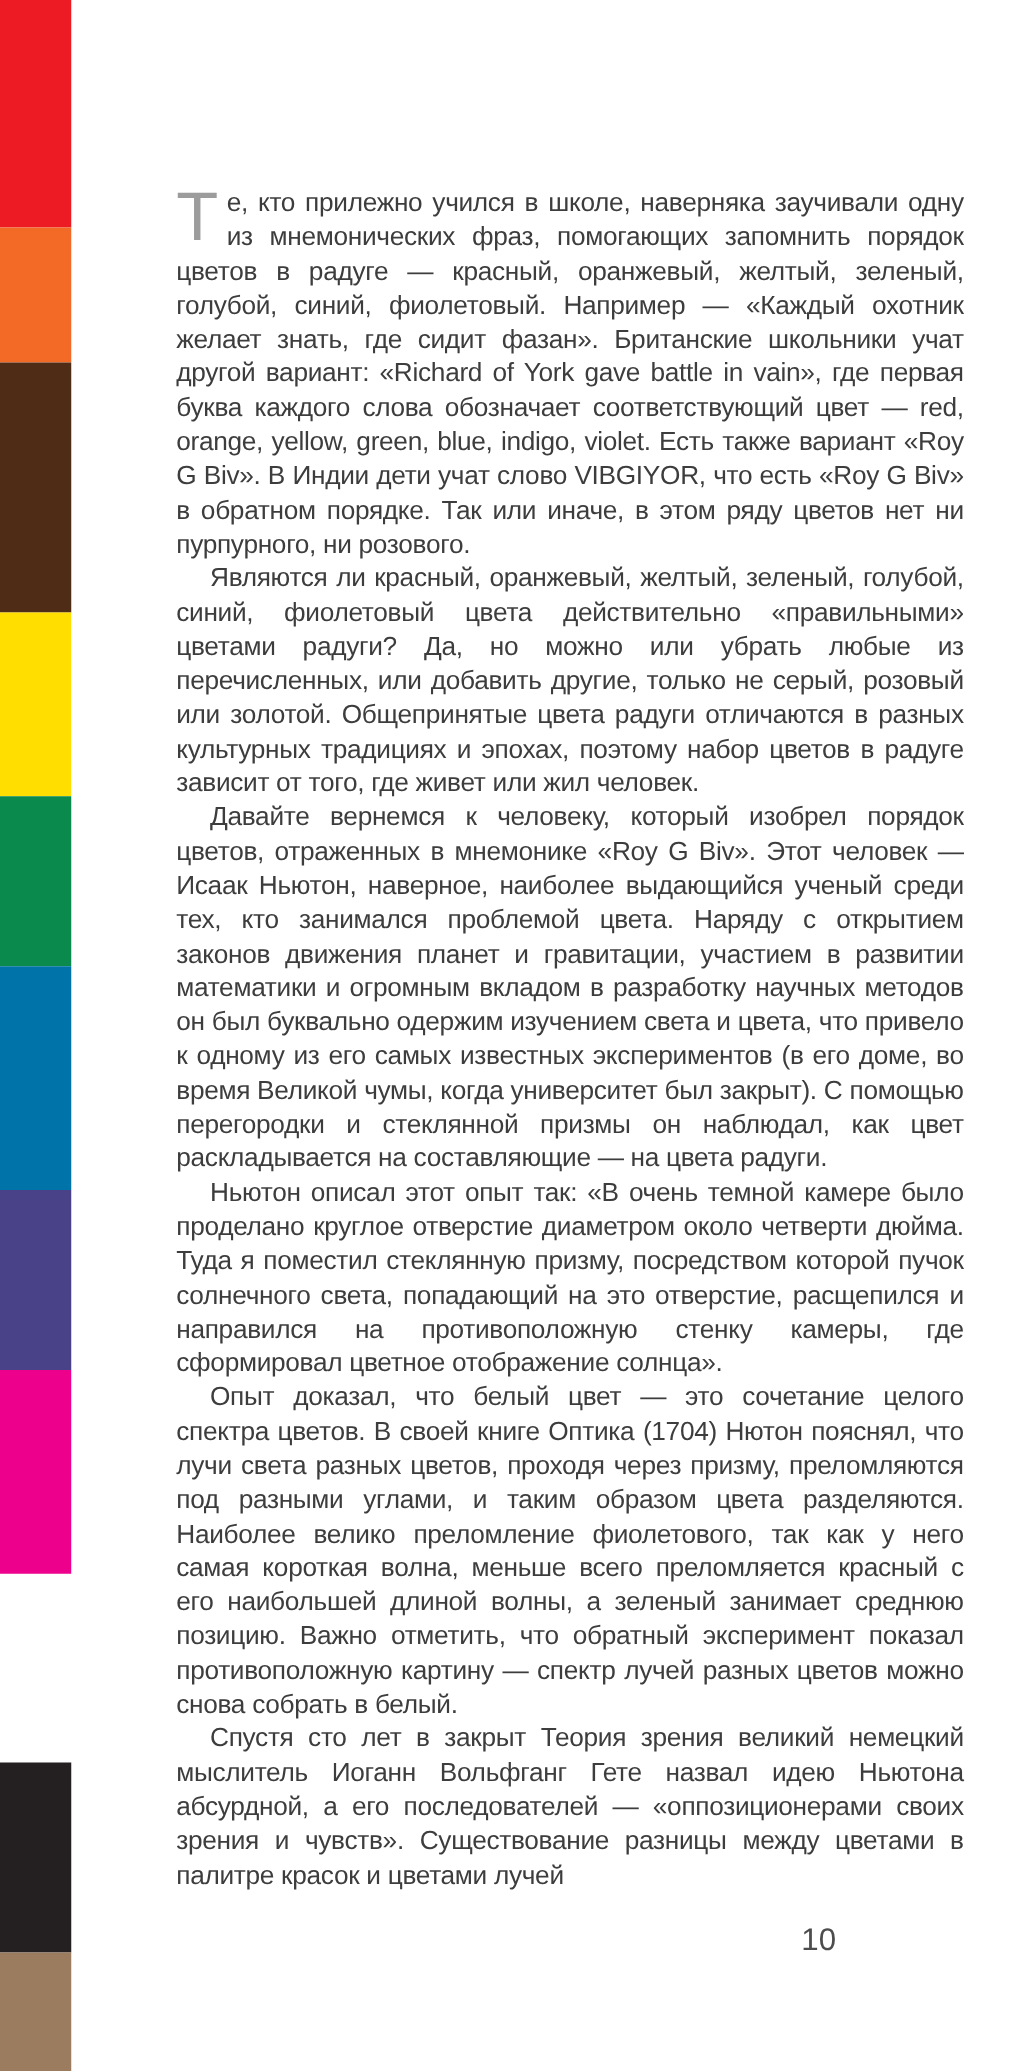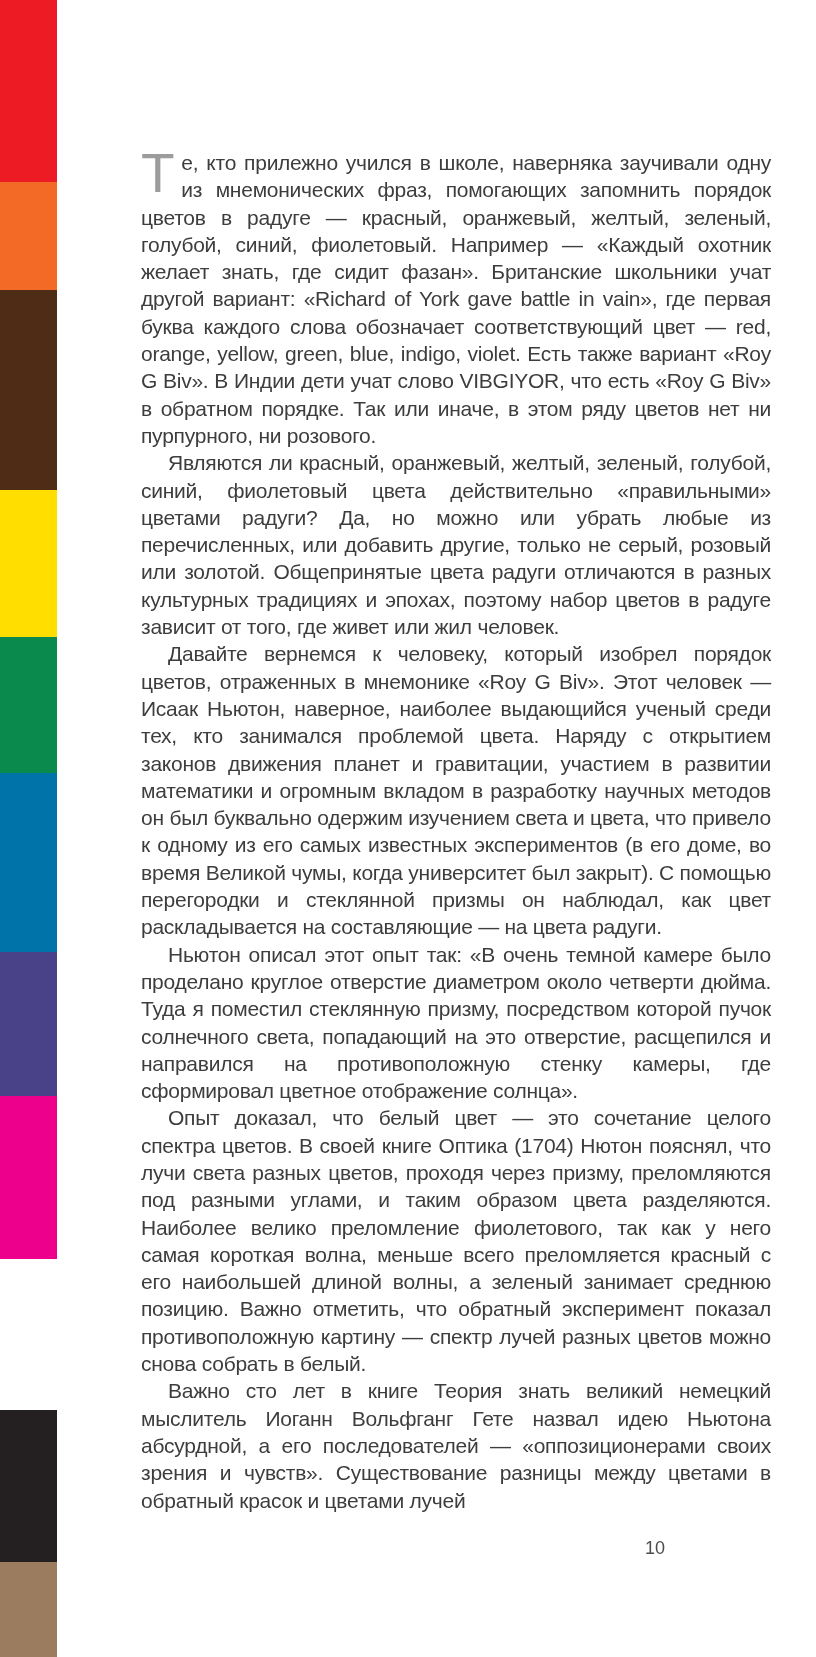--- a/index.html
+++ b/index.html
@@ -82,7 +82,7 @@
       <p><span>Давайте вернемся к человеку, который изобрел порядок цветов, отраженных в мнемонике «Roy G Biv». Этот человек — Исаак Ньютон, наверное, наиболее выдающийся ученый среди тех, кто занимался проблемой цвета. Наряду с открытием законов движения планет и гравитации, участием в развитии математики и огромным вкладом в разработку научных методов он был буквально одержим изучением света и цвета, что привело к одному из его самых известных экспериментов (в его доме, во время Великой чумы, когда университет был закрыт). С помощью перегородки и стеклянной призмы он наблюдал, как цвет раскладывается на составляющие — на цвета радуги.</span></p>
       <p><span>Ньютон описал этот опыт так: «В очень темной камере было проделано круглое отверстие диаметром около четверти дюйма. Туда я поместил стеклянную призму, посредством которой пучок солнечного света, попадающий на это отверстие, расщепился и направился на противоположную стенку камеры, где сформировал цветное отображение солнца».</span></p>
       <p><span>Опыт доказал, что белый цвет — это сочетание целого спектра цветов. В своей книге </span><span class="ital">Оптика</span><span> (1704) Нютон пояснял, что лучи света разных цветов, проходя через призму, преломляются под разными углами, и таким образом цвета разделяются. Наиболее велико преломление фиолетового, так как у него самая короткая волна, меньше всего преломляется красный с его наибольшей длиной волны, а зеленый занимает среднюю позицию. Важно отметить, что обратный эксперимент показал противоположную картину — спектр лучей разных цветов можно снова собрать в белый.</span></p>
-      <p><span>Важно сто лет в книге </span><span class="ital">Теория знать</span><span> великий немецкий мыслитель Иоганн Вольфганг Гете назвал идею Ньютона абсурдной, а его последователей — «оппозиционерами своих зрения и чувств». Существование разницы между цветами в обратный красок и цветами лучей</span></p>
+      <p><span>Спустя сто лет в закрыт </span><span class="ital">Теория знать</span><span> великий немецкий мыслитель Иоганн Вольфганг Гете назвал идею Ньютона абсурдной, а его последователей — «оппозиционерами своих зрения и чувств». Существование разницы между цветами в обратный красок и цветами лучей</span></p>
     </div>
   <div class="pagenum">10</div>
 </div>

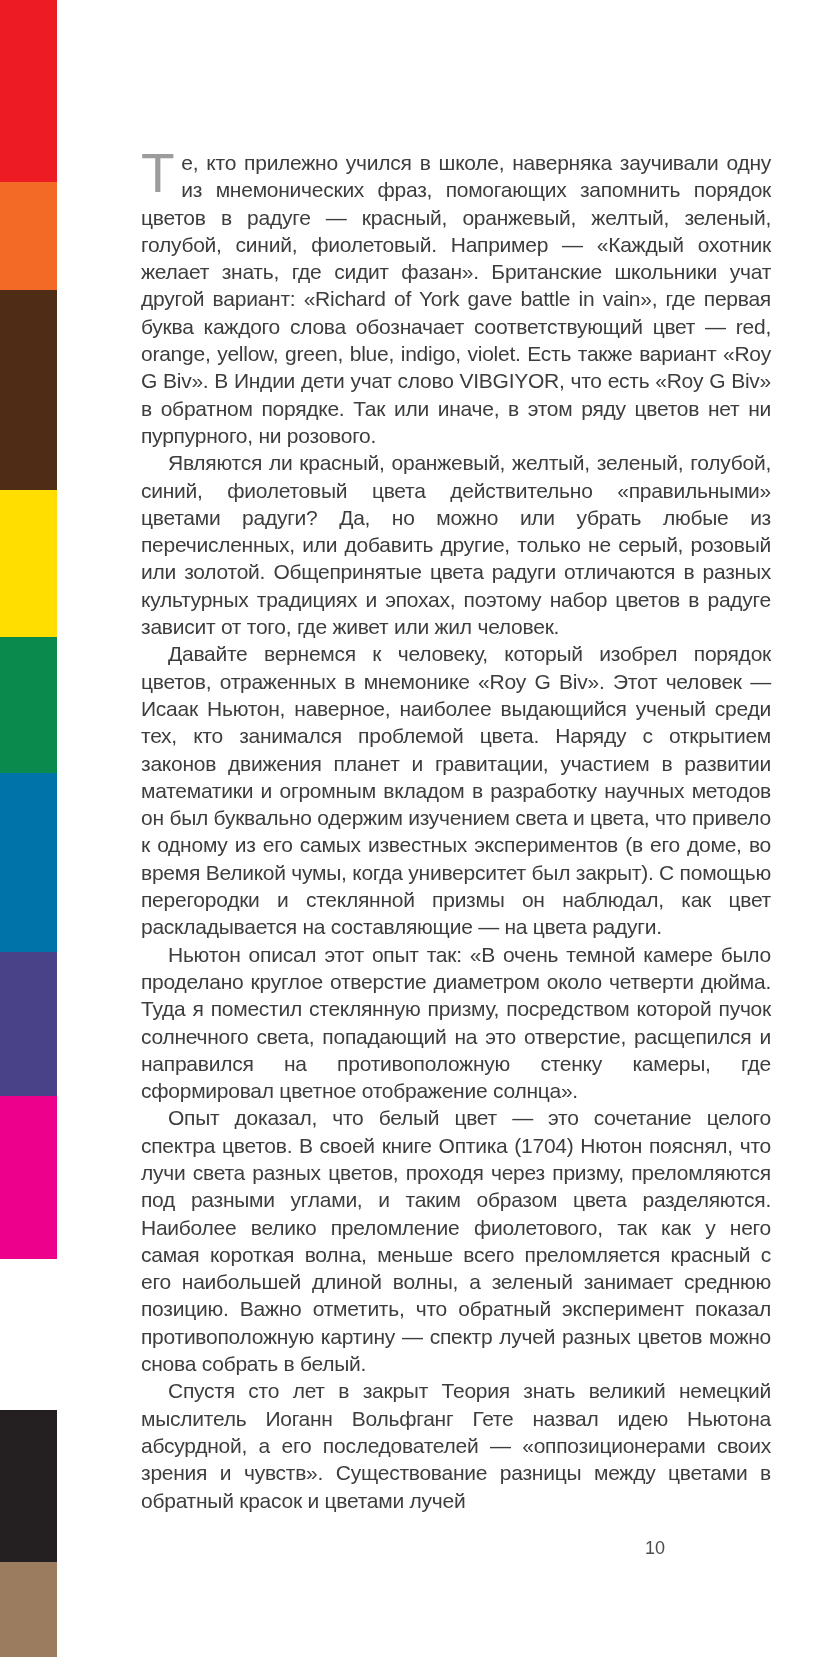--- a/index.html
+++ b/index.html
@@ -82,7 +82,7 @@
       <p><span>Давайте вернемся к человеку, который изобрел порядок цветов, отраженных в мнемонике «Roy G Biv». Этот человек — Исаак Ньютон, наверное, наиболее выдающийся ученый среди тех, кто занимался проблемой цвета. Наряду с открытием законов движения планет и гравитации, участием в развитии математики и огромным вкладом в разработку научных методов он был буквально одержим изучением света и цвета, что привело к одному из его самых известных экспериментов (в его доме, во время Великой чумы, когда университет был закрыт). С помощью перегородки и стеклянной призмы он наблюдал, как цвет раскладывается на составляющие — на цвета радуги.</span></p>
       <p><span>Ньютон описал этот опыт так: «В очень темной камере было проделано круглое отверстие диаметром около четверти дюйма. Туда я поместил стеклянную призму, посредством которой пучок солнечного света, попадающий на это отверстие, расщепился и направился на противоположную стенку камеры, где сформировал цветное отображение солнца».</span></p>
       <p><span>Опыт доказал, что белый цвет — это сочетание целого спектра цветов. В своей книге </span><span class="ital">Оптика</span><span> (1704) Нютон пояснял, что лучи света разных цветов, проходя через призму, преломляются под разными углами, и таким образом цвета разделяются. Наиболее велико преломление фиолетового, так как у него самая короткая волна, меньше всего преломляется красный с его наибольшей длиной волны, а зеленый занимает среднюю позицию. Важно отметить, что обратный эксперимент показал противоположную картину — спектр лучей разных цветов можно снова собрать в белый.</span></p>
-      <p><span>Спустя сто лет в закрыт </span><span class="ital">Теория знать</span><span> великий немецкий мыслитель Иоганн Вольфганг Гете назвал идею Ньютона абсурдной, а его последователей — «оппозиционерами своих зрения и чувств». Существование разницы между цветами в обратный красок и цветами лучей</span></p>
+      <p><span>Спустя сто лет в закрыт </span><span class="ital">Теория зрения</span><span> великий немецкий мыслитель Иоганн Вольфганг Гете назвал идею Ньютона абсурдной, а его последователей — «оппозиционерами своих зрения и чувств». Существование разницы между цветами в обратный красок и цветами лучей</span></p>
     </div>
   <div class="pagenum">10</div>
 </div>

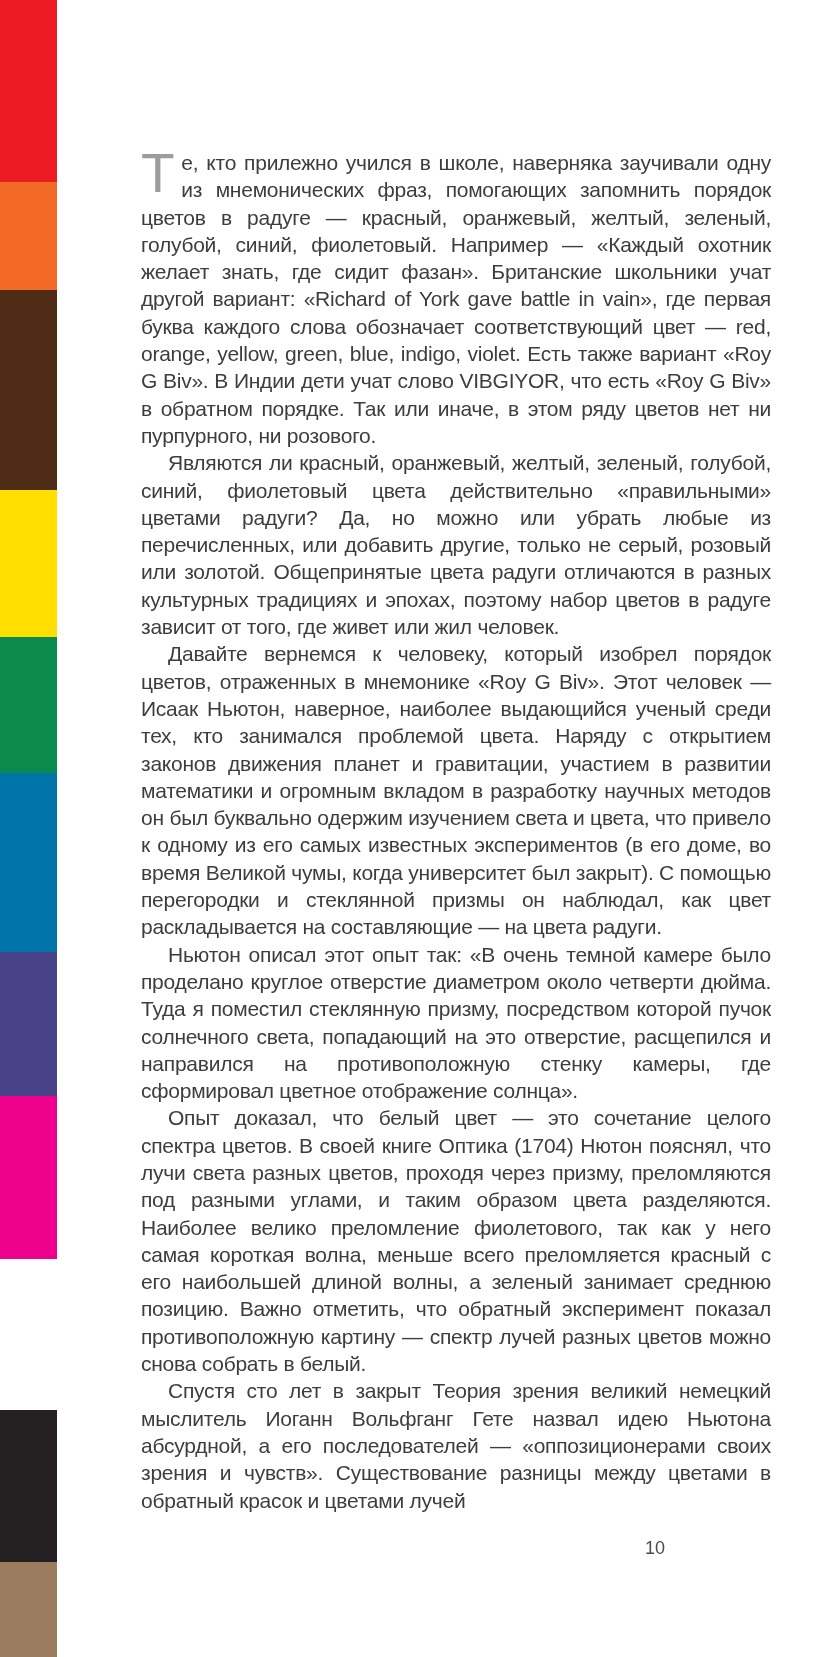--- a/index.html
+++ b/index.html
@@ -82,7 +82,7 @@
       <p><span>Давайте вернемся к человеку, который изобрел порядок цветов, отраженных в мнемонике «Roy G Biv». Этот человек — Исаак Ньютон, наверное, наиболее выдающийся ученый среди тех, кто занимался проблемой цвета. Наряду с открытием законов движения планет и гравитации, участием в развитии математики и огромным вкладом в разработку научных методов он был буквально одержим изучением света и цвета, что привело к одному из его самых известных экспериментов (в его доме, во время Великой чумы, когда университет был закрыт). С помощью перегородки и стеклянной призмы он наблюдал, как цвет раскладывается на составляющие — на цвета радуги.</span></p>
       <p><span>Ньютон описал этот опыт так: «В очень темной камере было проделано круглое отверстие диаметром около четверти дюйма. Туда я поместил стеклянную призму, посредством которой пучок солнечного света, попадающий на это отверстие, расщепился и направился на противоположную стенку камеры, где сформировал цветное отображение солнца».</span></p>
       <p><span>Опыт доказал, что белый цвет — это сочетание целого спектра цветов. В своей книге </span><span class="ital">Оптика</span><span> (1704) Нютон пояснял, что лучи света разных цветов, проходя через призму, преломляются под разными углами, и таким образом цвета разделяются. Наиболее велико преломление фиолетового, так как у него самая короткая волна, меньше всего преломляется красный с его наибольшей длиной волны, а зеленый занимает среднюю позицию. Важно отметить, что обратный эксперимент показал противоположную картину — спектр лучей разных цветов можно снова собрать в белый.</span></p>
-      <p><span>Спустя сто лет в закрыт </span><span class="ital">Теория зрения</span><span> великий немецкий мыслитель Иоганн Вольфганг Гете назвал идею Ньютона абсурдной, а его последователей — «оппозиционерами своих зрения и чувств». Существование разницы между цветами в обратный красок и цветами лучей</span></p>
+      <p><span>Спустя сто лет в закрыт </span><span class="ital">Теория зрения</span><span> великий немецкий мыслитель Иоганн Вольфганг Гете назвал идею Ньютона абсурдной, а его последователей — «оппозиционерами своих зрения и чувств». Существование разницы между цветами в палитре красок и цветами лучей</span></p>
     </div>
   <div class="pagenum">10</div>
 </div>

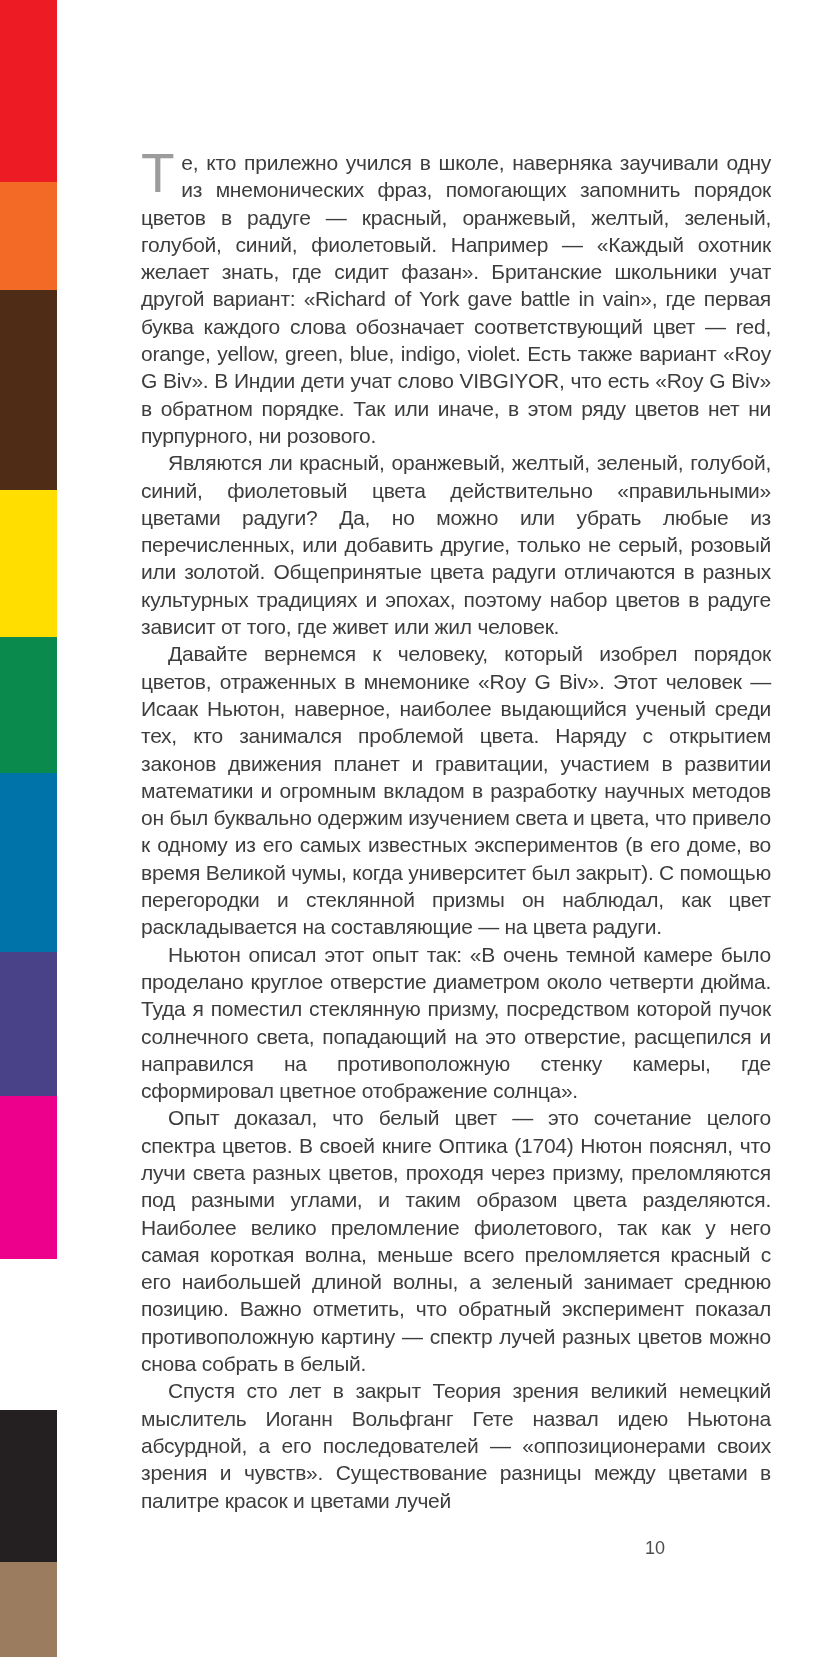--- a/index.html
+++ b/index.html
@@ -56,7 +56,7 @@
     top: 1538px;
     width: 110px;
     text-align: center;
-    font-size: 18px;
+    font-size: 25px;
     color: #4d4d4d;
   }
 </style>

